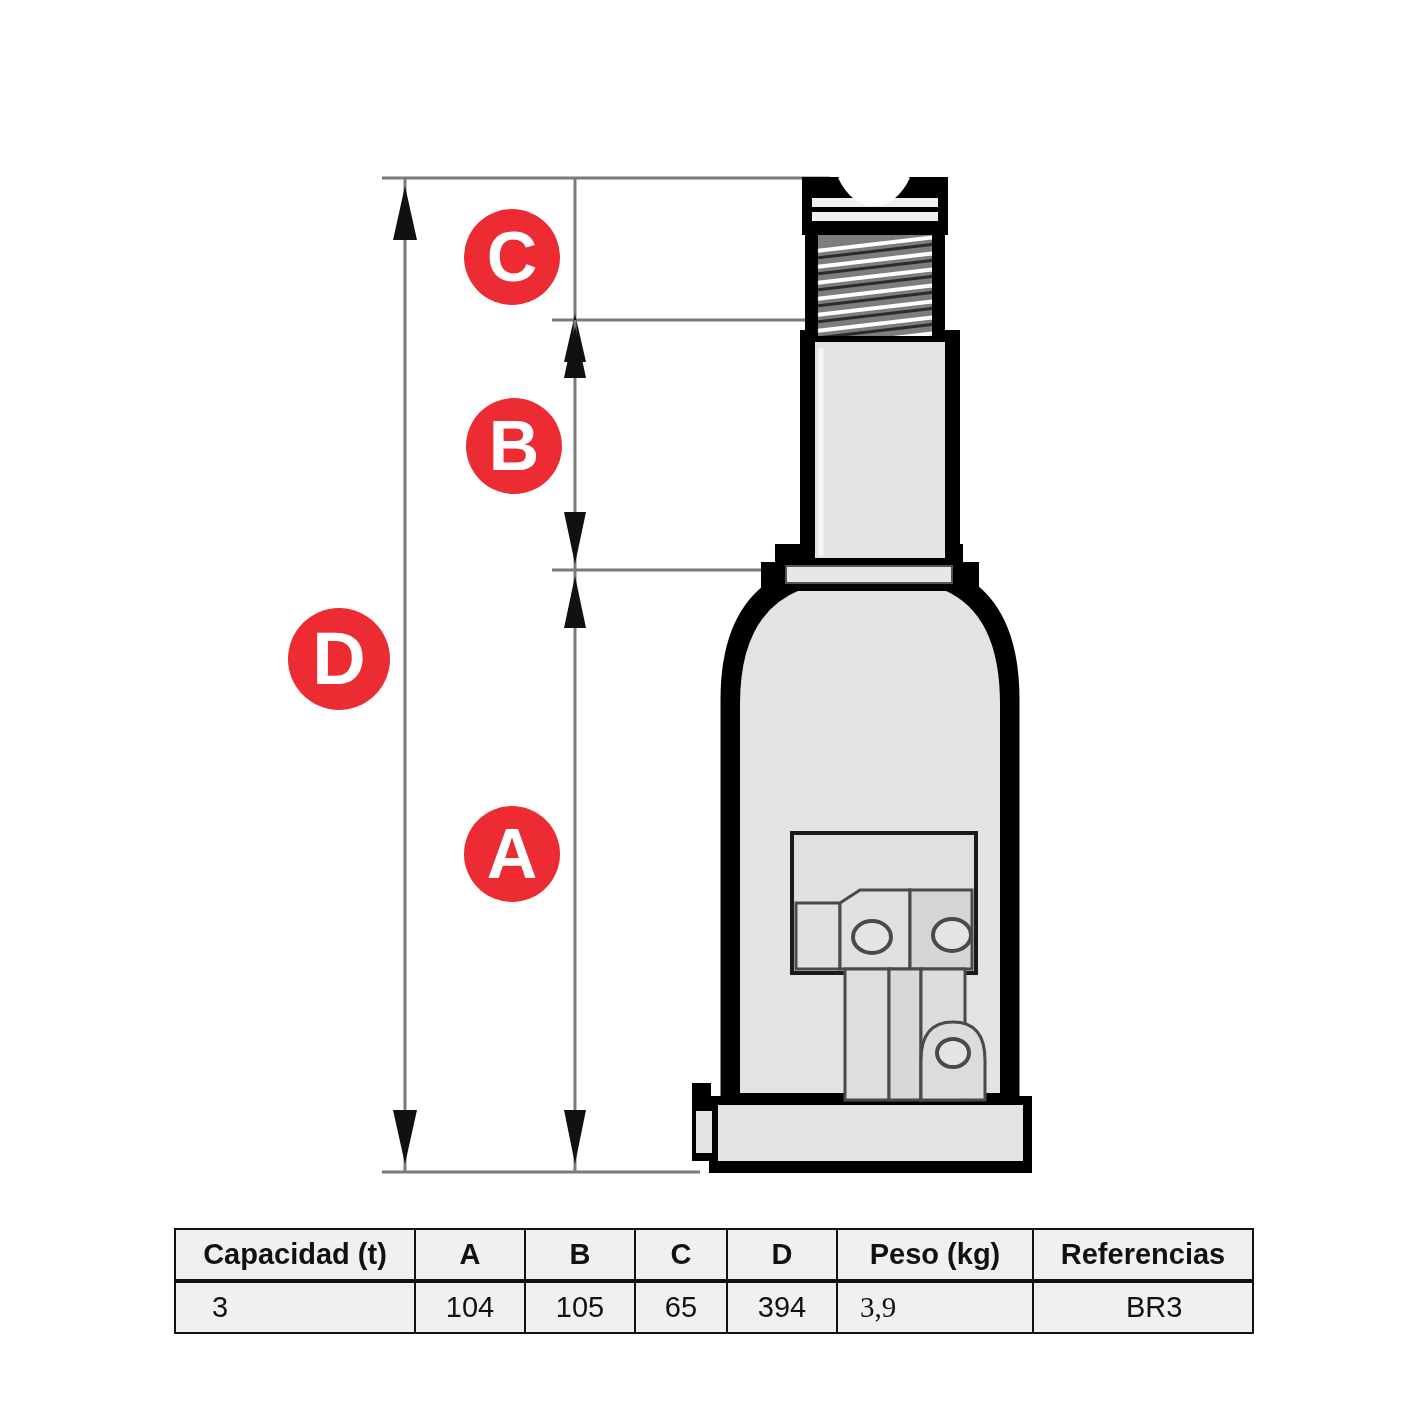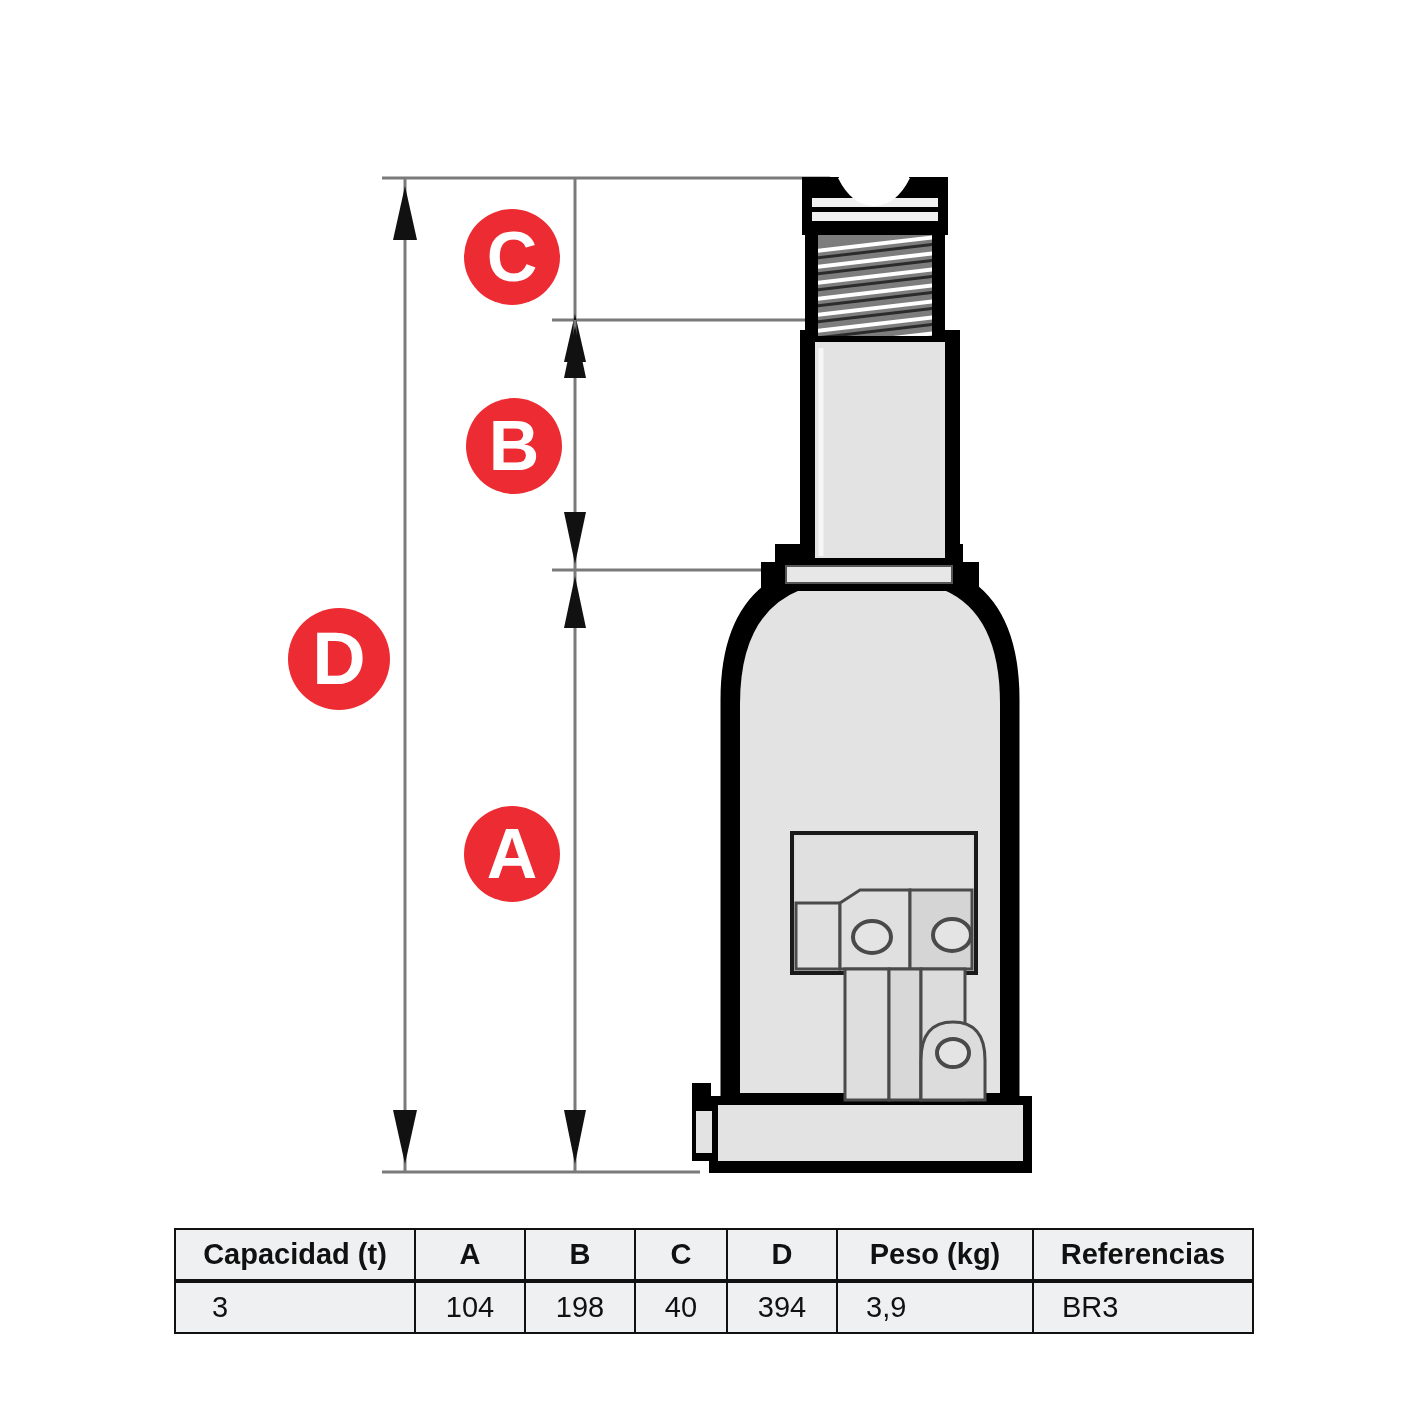--- a/index.html
+++ b/index.html
@@ -268,7 +268,7 @@
         <tr>
           <td class="cell-capacity">3</td>
           <td>104</td>
-          <td>198</td>
+          <td>105</td>
           <td>40</td>
           <td>394</td>
           <td class="cell-weight">3,9</td>

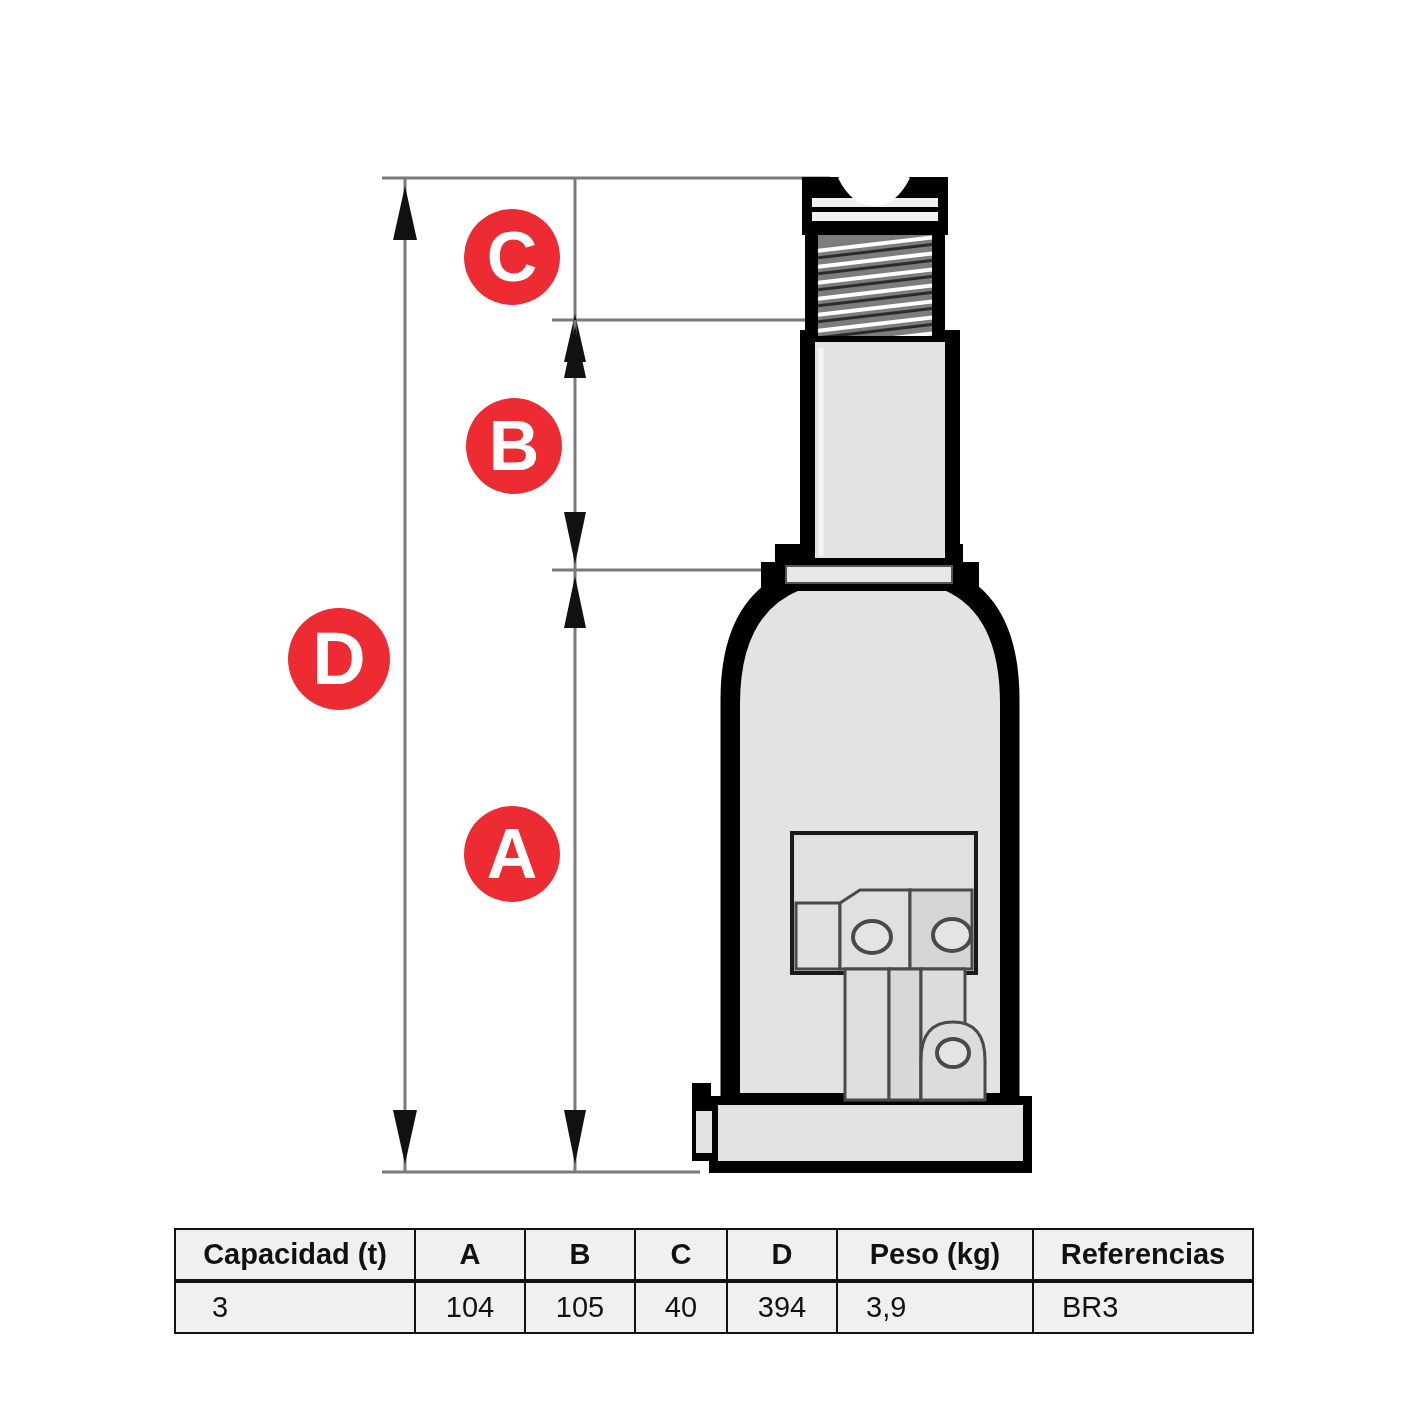--- a/index.html
+++ b/index.html
@@ -269,7 +269,7 @@
           <td class="cell-capacity">3</td>
           <td>104</td>
           <td>105</td>
-          <td>40</td>
+          <td>65</td>
           <td>394</td>
           <td class="cell-weight">3,9</td>
           <td class="cell-ref">BR3</td>

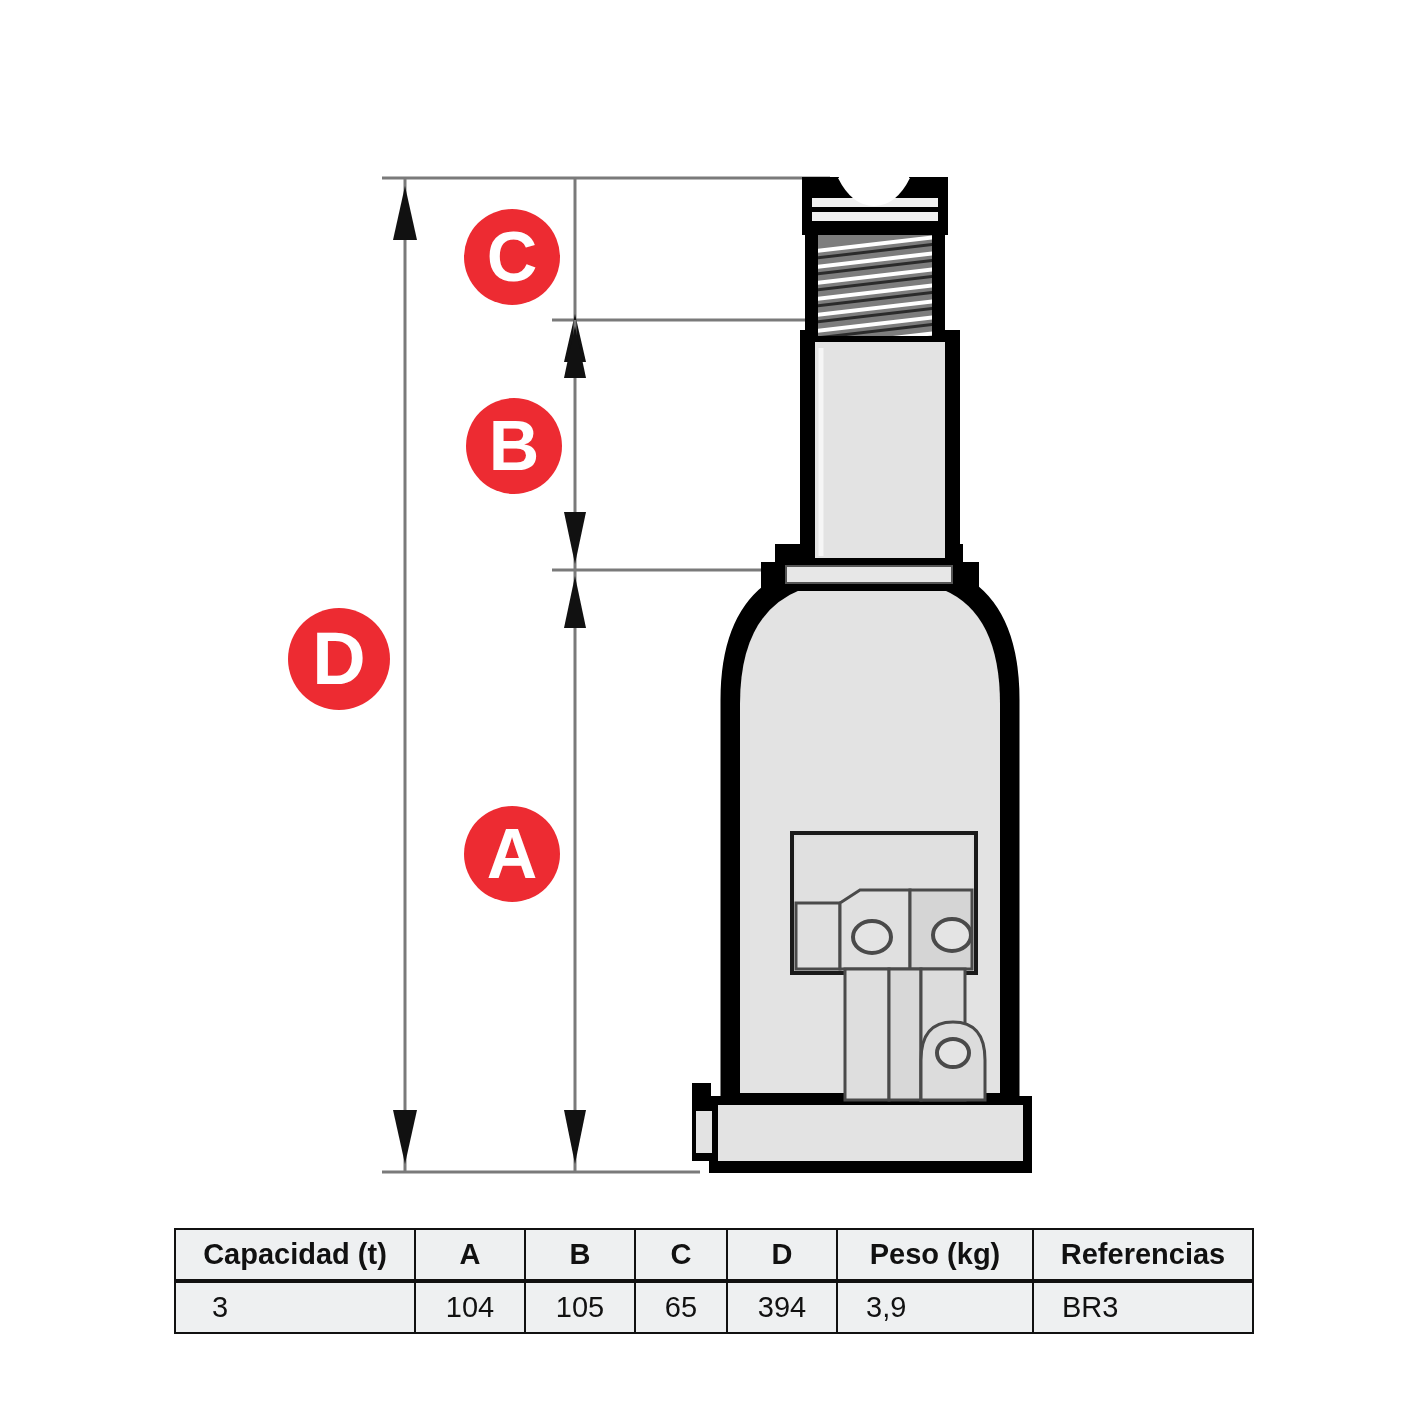--- a/index.html
+++ b/index.html
@@ -78,7 +78,7 @@
   table.spec td.cell-ref { text-align: left; padding-left: 22px; }
   table.spec td.cell-ref { padding-left: 28px; }
   table.spec td.cell-capacity { text-align: left; padding-left: 36px; }
-  table.spec td.cell-weight { padding-left: 28px; }
+  table.spec td.cell-weight { padding-left: 22px; font-family: Liberation Serif, serif; }
   col.c-cap  { width: 240px; }
   col.c-a    { width: 110px; }
   col.c-b    { width: 110px; }

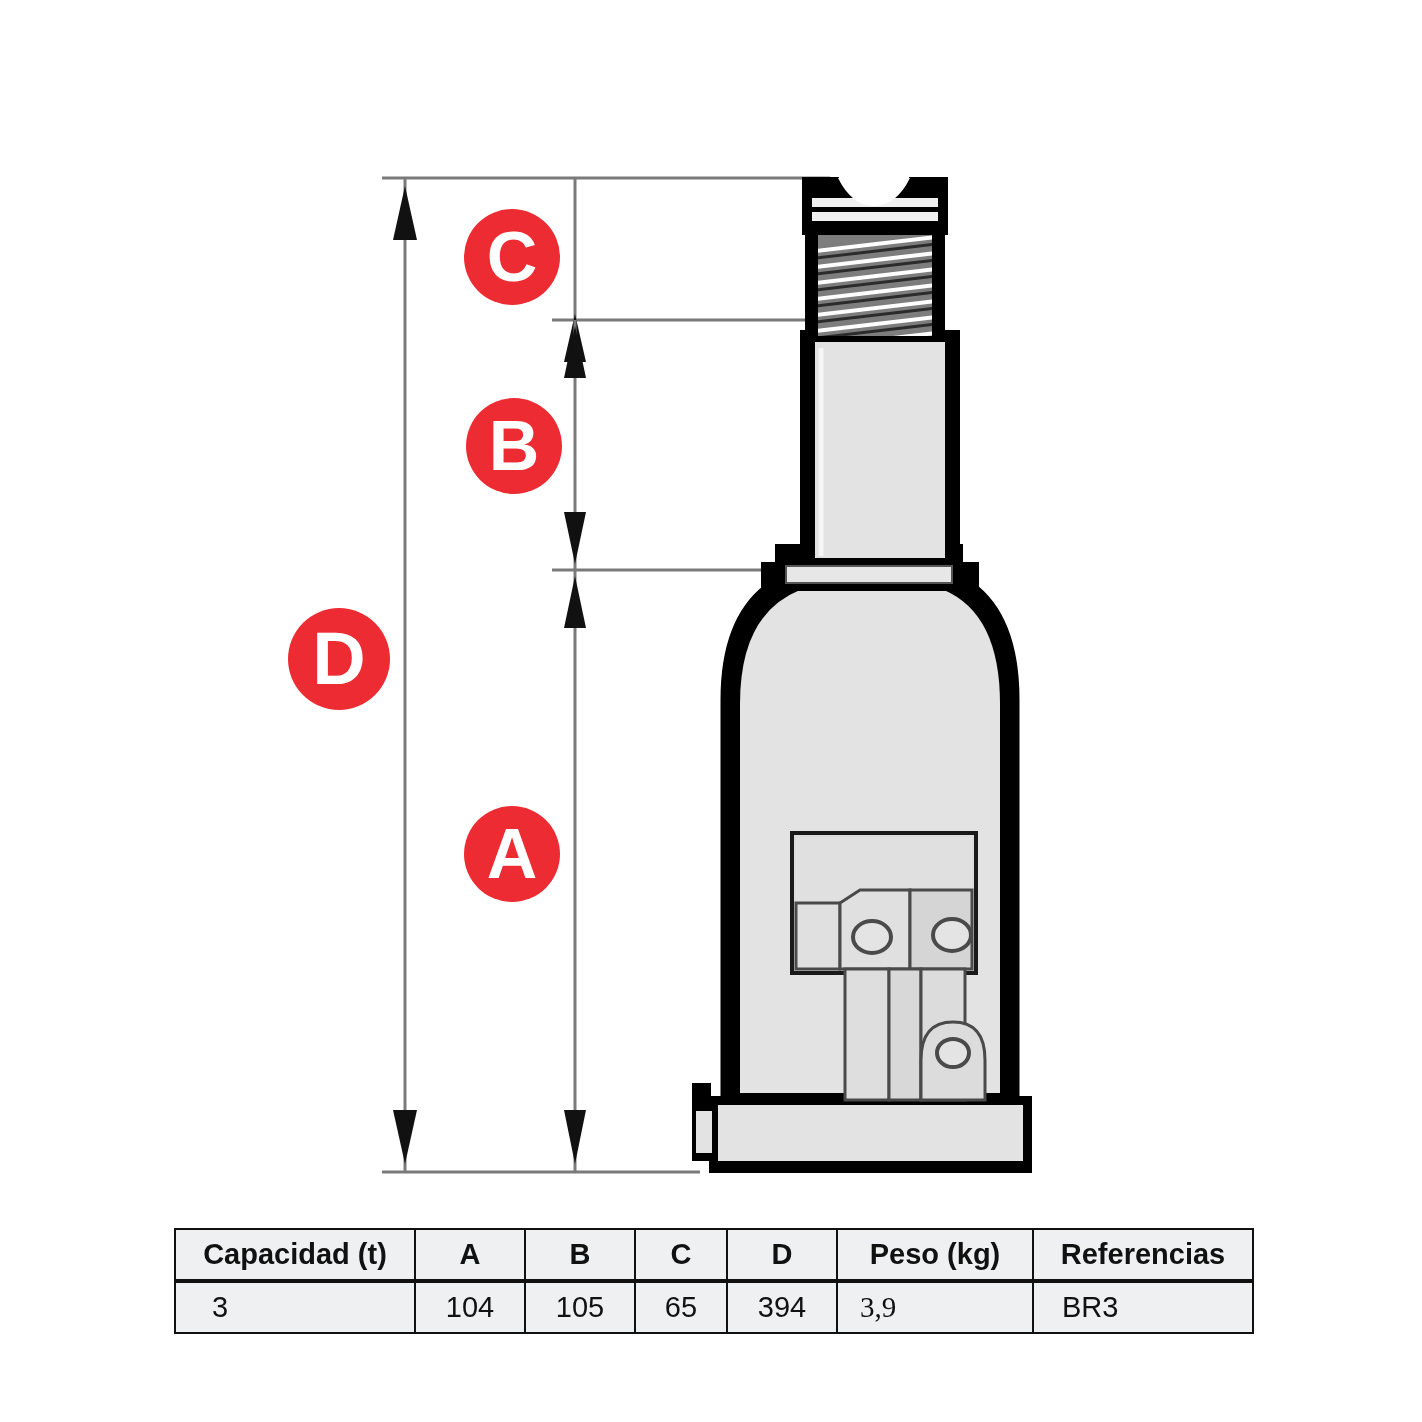--- a/index.html
+++ b/index.html
@@ -76,7 +76,7 @@
   }
   table.spec td.cell-weight,
   table.spec td.cell-ref { text-align: left; padding-left: 22px; }
-  table.spec td.cell-ref { padding-left: 28px; }
+  table.spec td.cell-ref { padding-left: 92px; }
   table.spec td.cell-capacity { text-align: left; padding-left: 36px; }
   table.spec td.cell-weight { padding-left: 22px; font-family: Liberation Serif, serif; }
   col.c-cap  { width: 240px; }

